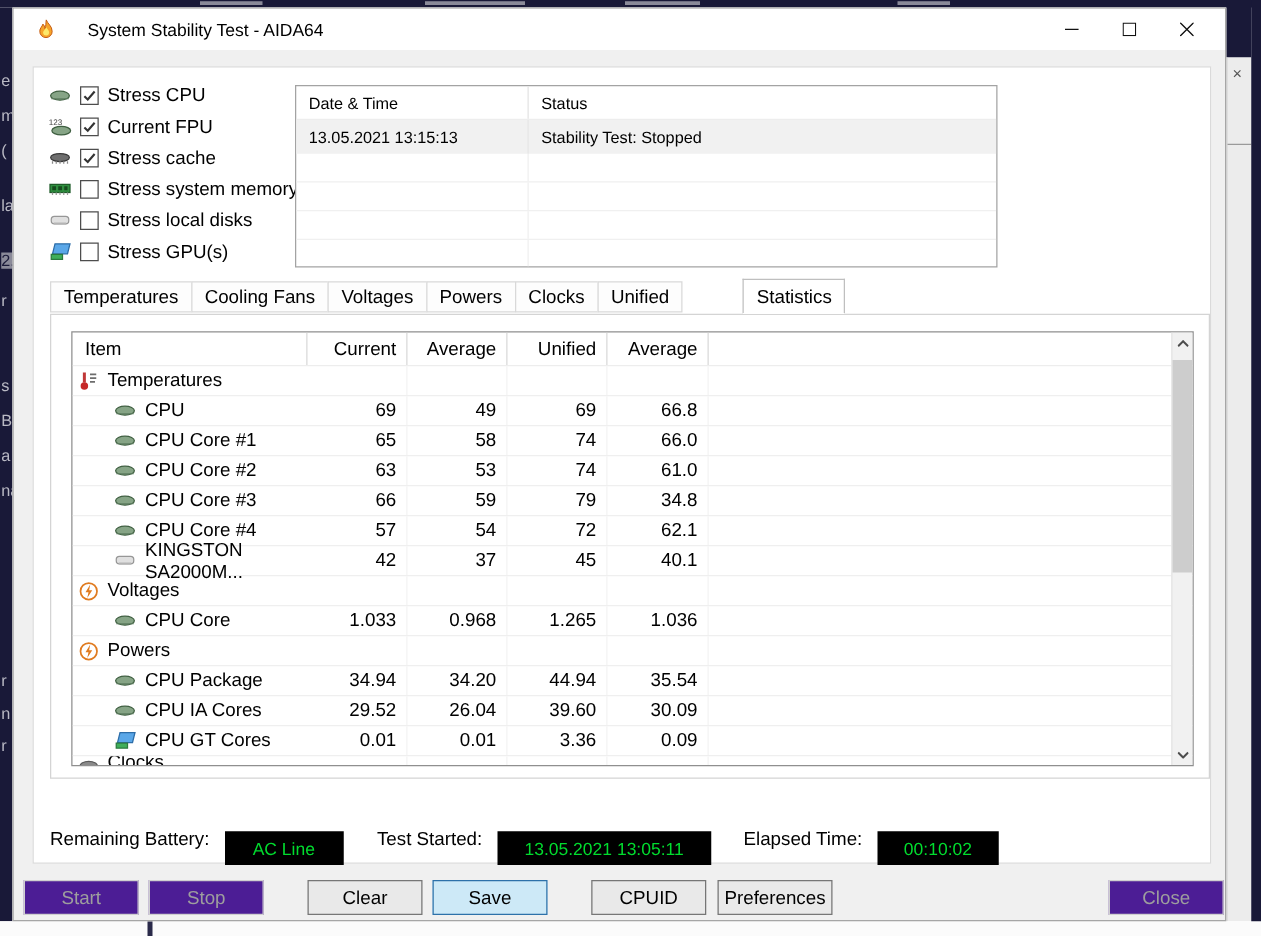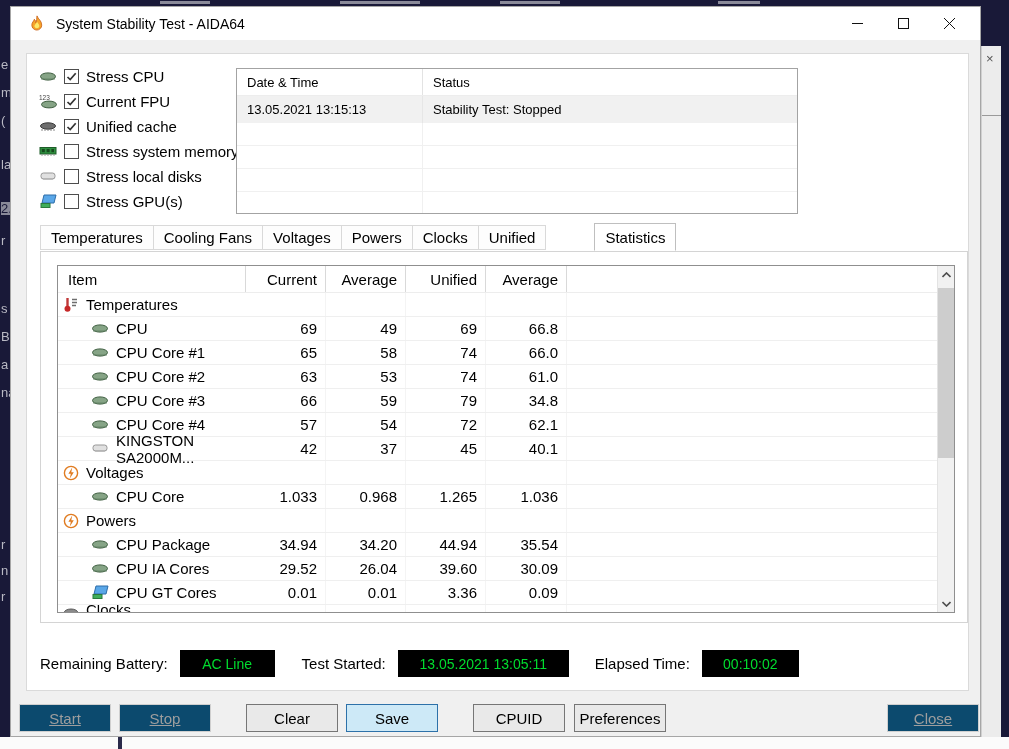--- a/index.html
+++ b/index.html
@@ -23,7 +23,7 @@
 
   
   .dialog { position:absolute; left:10px; top:6px; width:971px; height:731px; background:#f0f0f0; border:1px solid #a6a6a6; }
-  .titlebar { position:absolute; left:0; top:0; width:100%; height:33px; background:#fff; display:flex; align-items:center; }
+  .titlebar { position:absolute; left:0; top:0; width:100%; height:33px; background:#fff; display:flex; align-items:center;gap:14px; }
   .titlebar .appicon { margin-left:17px; width:18px; height:18px; display:inline-flex; }
   .titlebar .ttl { margin-left:10px; font-size:14px; }
   .wcontrols { margin-left:auto; display:flex; height:100%; }

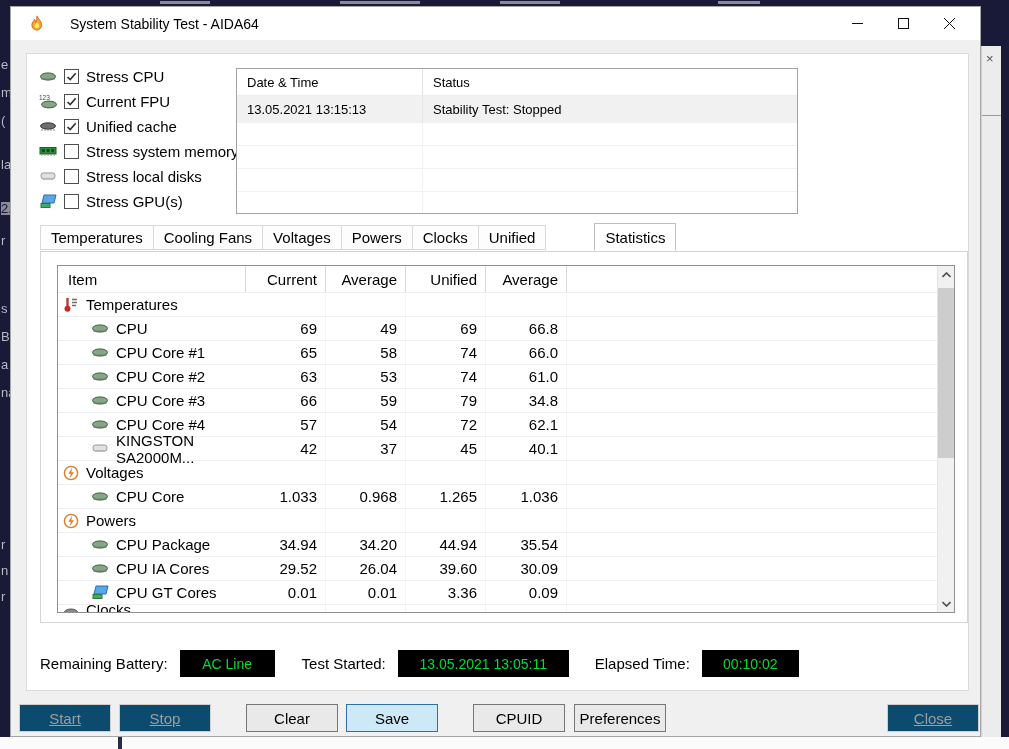--- a/index.html
+++ b/index.html
@@ -201,7 +201,7 @@
                 <polyline points="1.5,6 4.2,8.6 9.7,2.2" fill="none" stroke="#333" stroke-width="1.7"></polyline>
               </svg>
             </span>
-            <span class="s-lbl">Unified cache</span>
+            <span class="s-lbl">Stress cache</span>
           </div>
           <div class="s-row">
             <span class="icn">

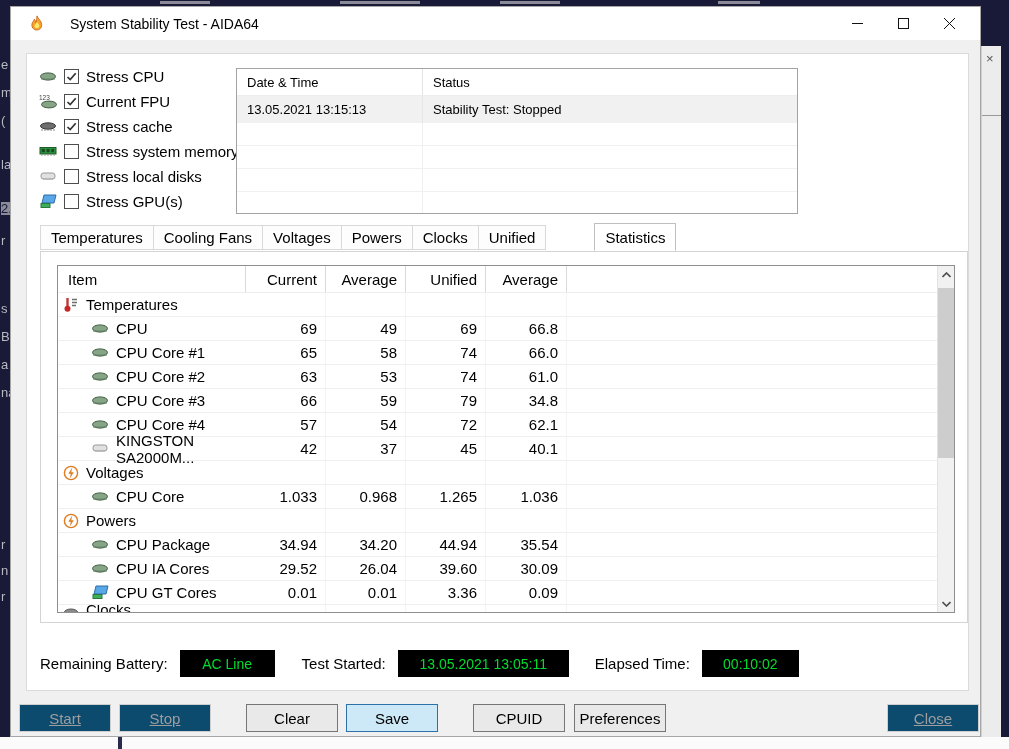--- a/index.html
+++ b/index.html
@@ -79,7 +79,7 @@
   
   .statusbar { position:absolute; left:13px; top:596px; display:flex; align-items:center; font-size:15px; }
   .st-lbl { white-space:nowrap; }
-  .ledbox { background:#000; color:#00dc2e; height:27px; display:flex; align-items:center; justify-content:center; font-size:14px; margin-left:12px; }
+  .ledbox { background:#000; color:#00dc2e; height:27px; display:flex; align-items:center; justify-content:center; font-size:14px; margin-left:12px;margin-top:15px; }
   .ledbox.battery { width:95px; }
   .ledbox.started { width:171px; }
   .ledbox.elapsed { width:97px; }

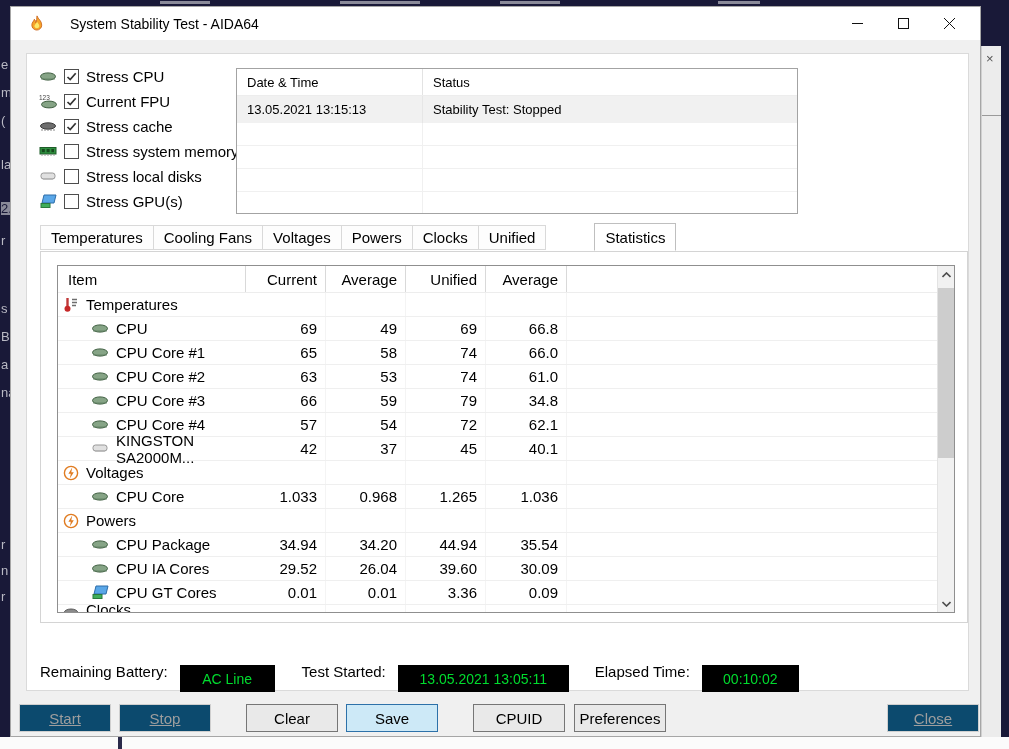--- a/index.html
+++ b/index.html
@@ -88,7 +88,7 @@
   
   .btn { position:absolute; top:697px; width:92px; height:28px; display:flex; align-items:center; justify-content:center; font-size:15px; }
   .btn.normal { background:#e9e9e9; border:1px solid #767676; }
-  .btn.disabled { background:#0c4a6e; border:1px solid #cfcfcf; color:#9e9e9e;text-decoration:underline; }
+  .btn.disabled { background:#4c1d95; border:1px solid #cfcfcf; color:#9e9e9e; }
   .btn.save { background:#cde9f7; border:1px solid #2d71a9; }
   .b-start{left:8px;} .b-stop{left:108px;} .b-clear{left:235px;} .b-save{left:335px;}
   .b-cpuid{left:462px;} .b-prefs{left:563px;} .b-close{left:876px;}

